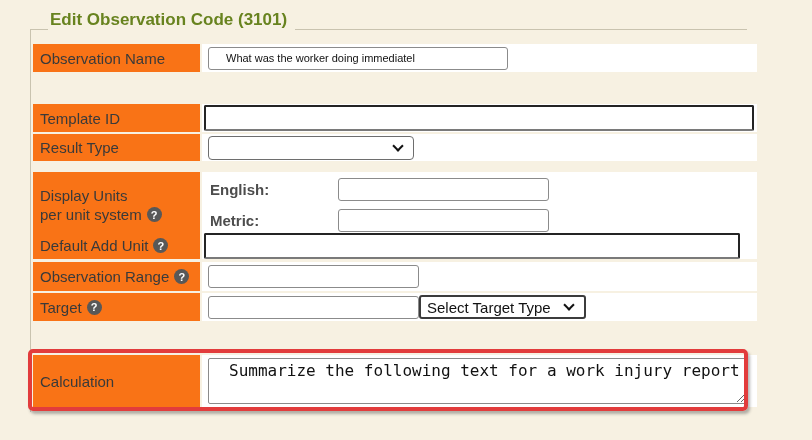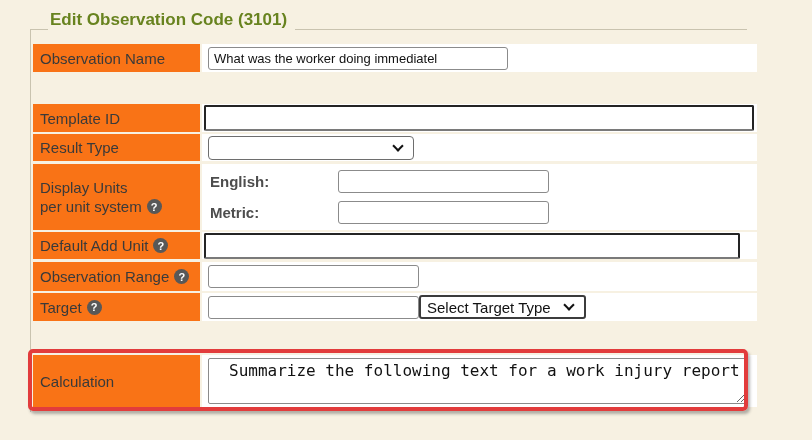--- a/index.html
+++ b/index.html
@@ -25,7 +25,7 @@
           margin-left:5px; flex:0 0 auto; cursor:pointer; }
 
   input.txt { height:23px; border:1px solid #8b8b8b; border-radius:3px; background:#fff;
-              font-family:"Liberation Sans", sans-serif; font-size:13px; padding:0 5px; color:#111; }
+              font-family:"Liberation Sans", sans-serif; font-size:11px; padding:0 17px; color:#111; }
   input.dark { height:26px; border:2px solid #242424; border-bottom-color:#7a7a7a; border-radius:2px; }
 
   .select { height:24px; background:#fff; border:1px solid #6e6e6e; border-radius:4px;

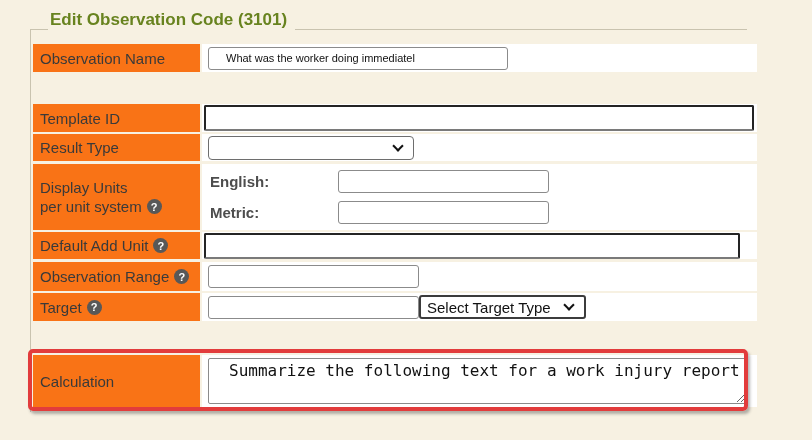--- a/index.html
+++ b/index.html
@@ -86,7 +86,7 @@
     </div>
   </div>
 
-  <div class="row" style="top:164px;height:66px">
+  <div class="row" style="top:172px;height:66px">
     <div class="lbl two-line">
       <span>Display Units</span>
       <span style="display:flex;align-items:center">

